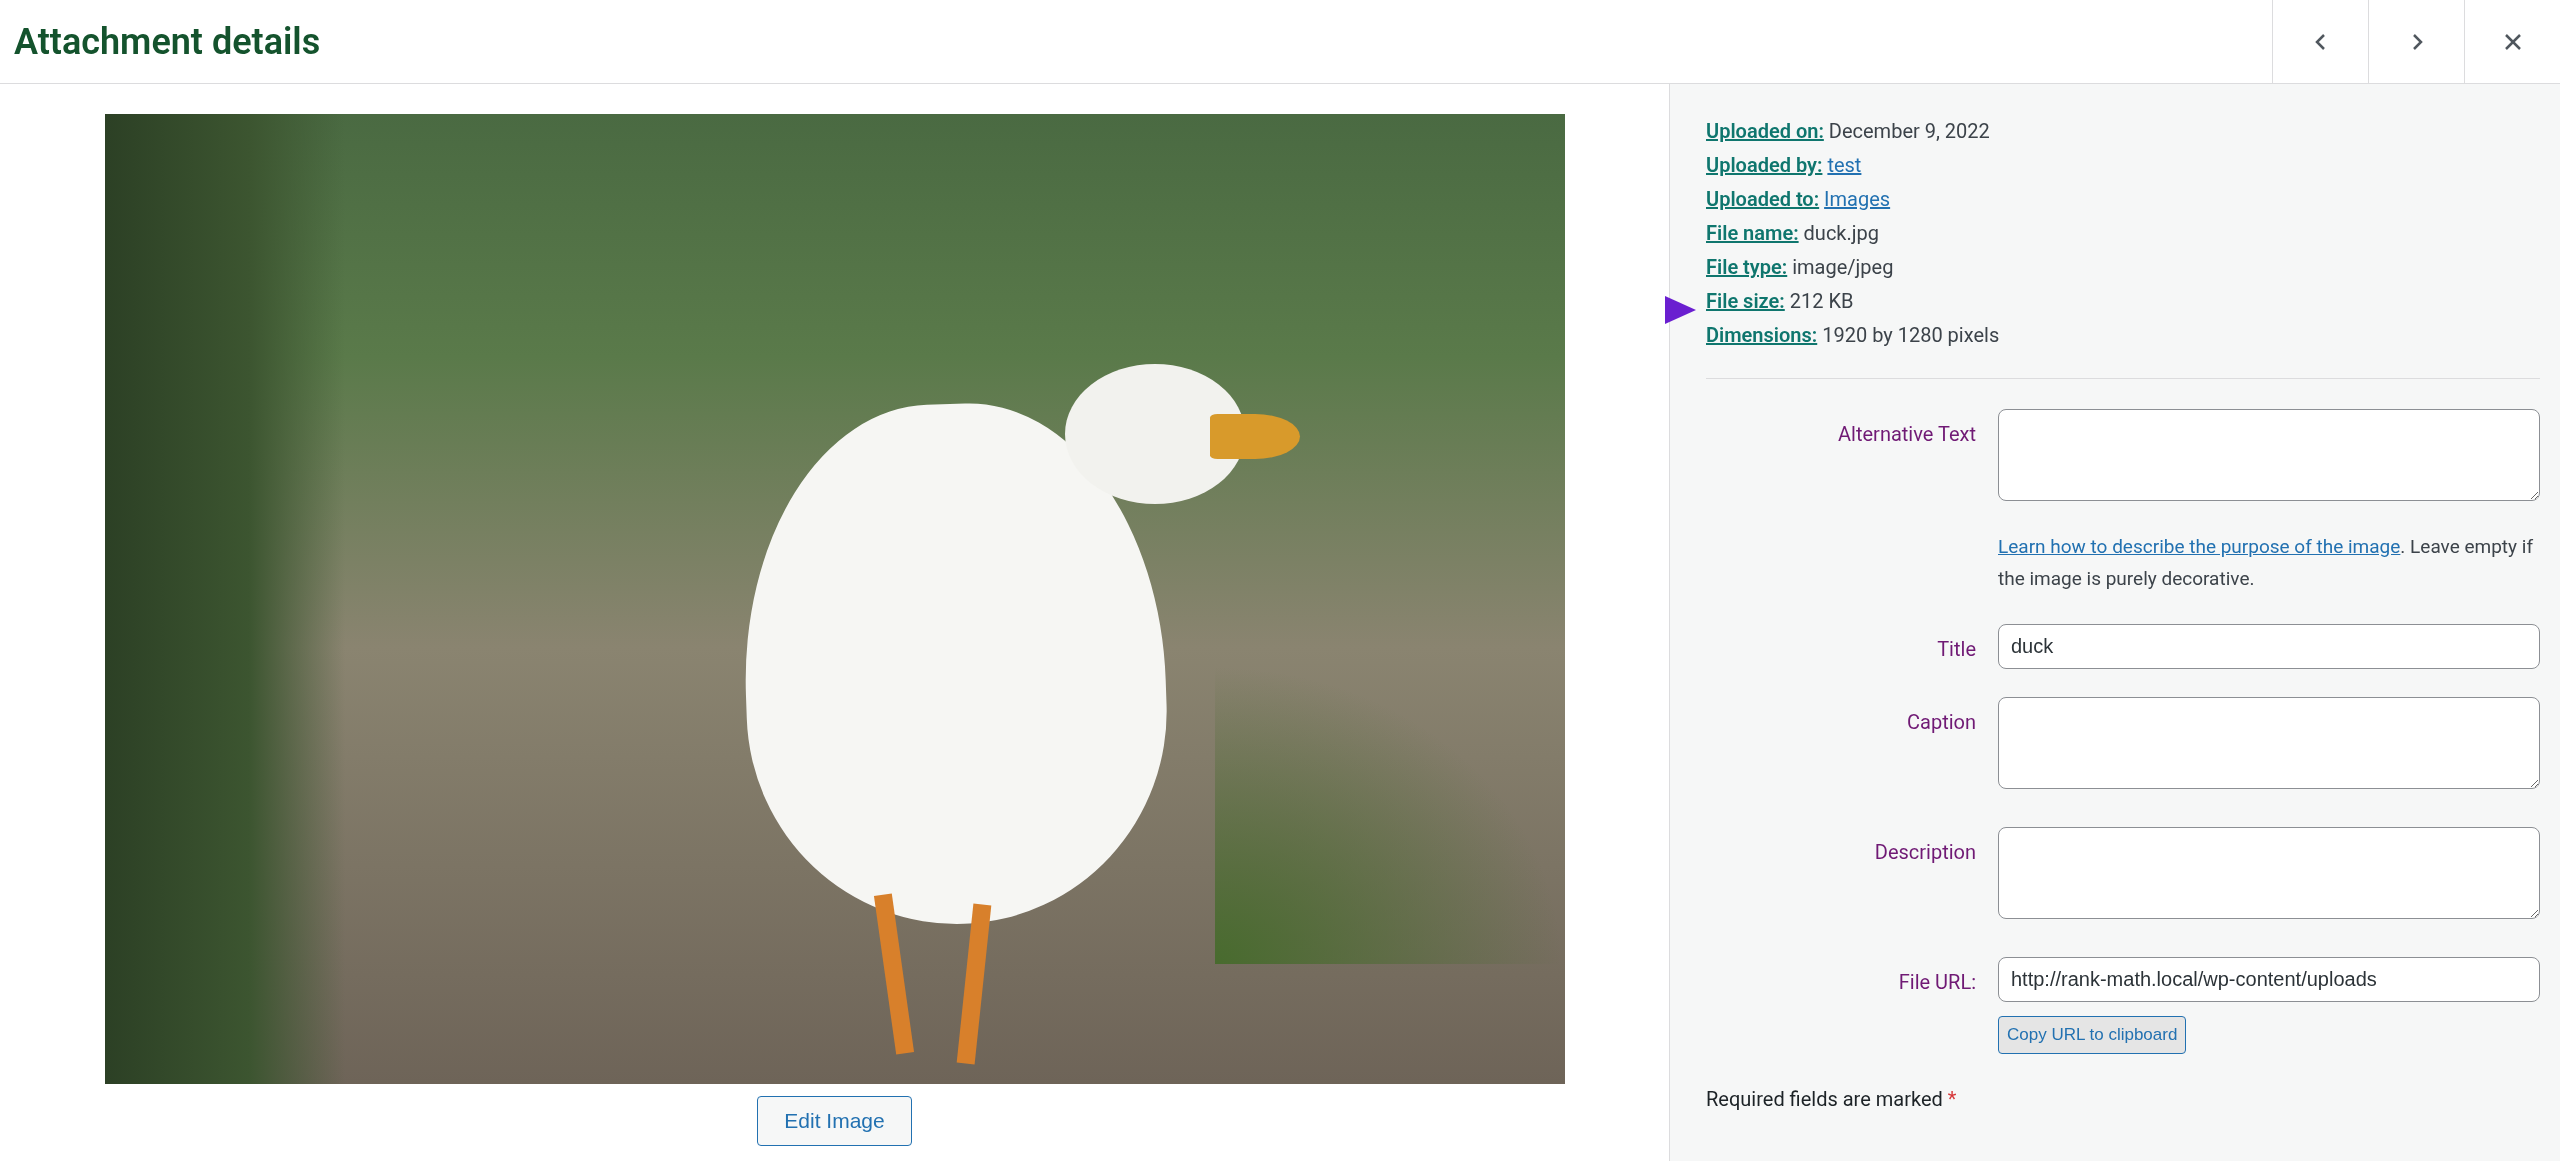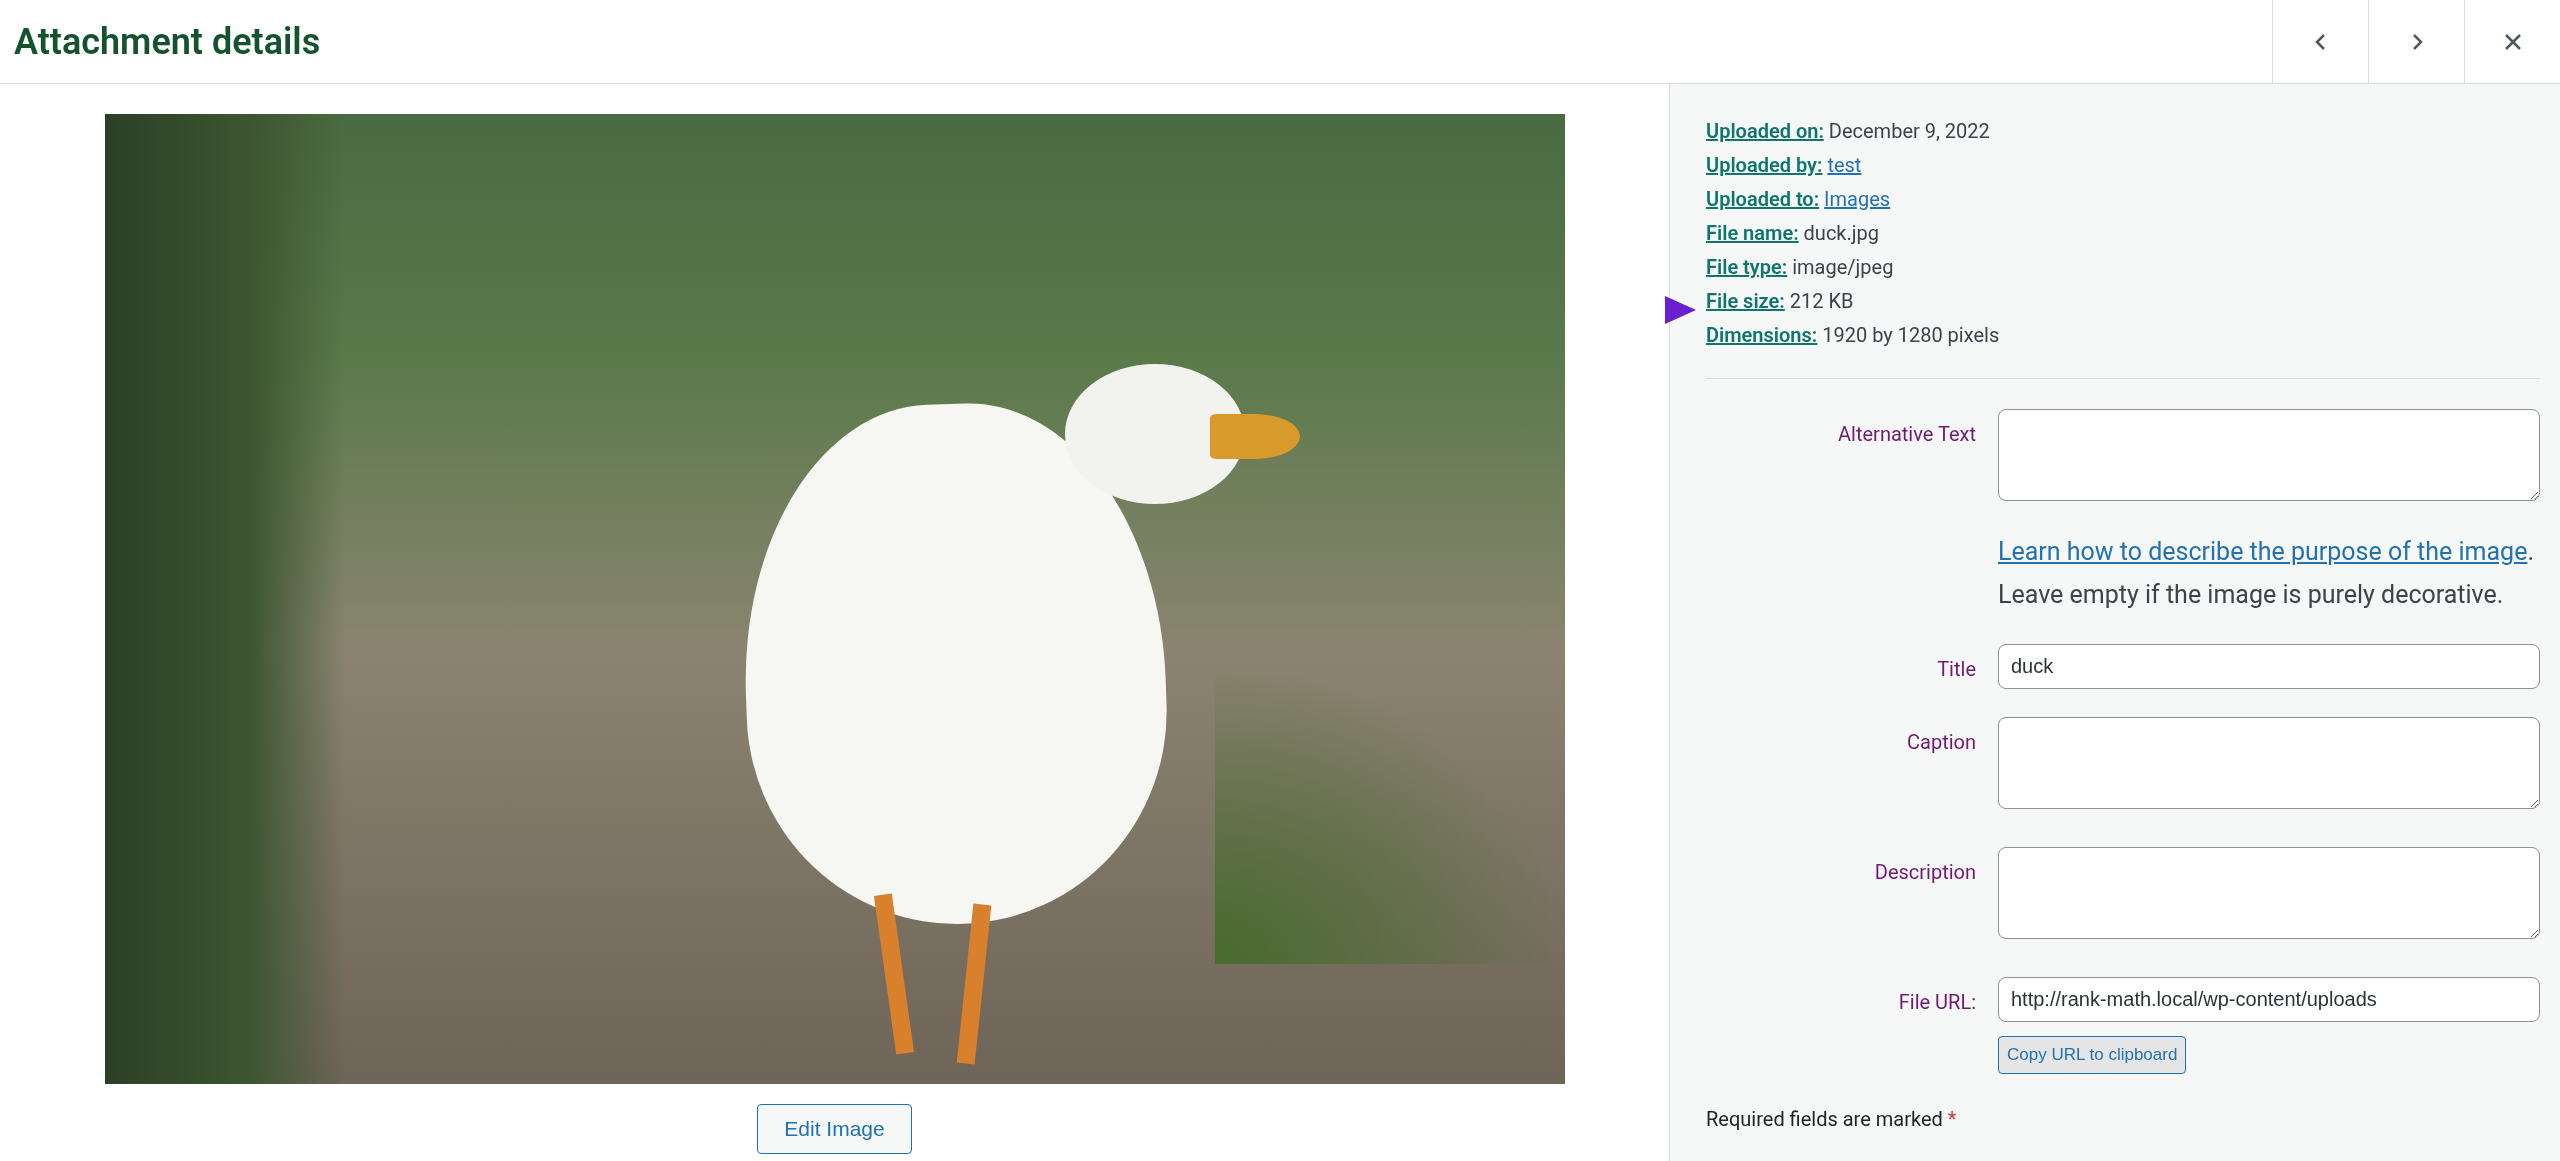--- a/index.html
+++ b/index.html
@@ -117,7 +117,7 @@
   .alt-textarea { min-height:94px; }
   .desc-textarea { min-height:116px; }
   .caption-textarea { min-height:118px; }
-  .help-text { font-size:25px; margin-top:20px; max-width:552px; }
+  .help-text { font-size:19px; margin-top:20px; max-width:552px; }
   .help-text a { color:#2271b1; text-decoration:underline; }
   .copy-btn { margin-top:14px; border:1px solid #2271b1; color:#2271b1;
     background:#e5e5e5; padding:8px 8px; font-size:17px; border-radius:4px; cursor:pointer; }

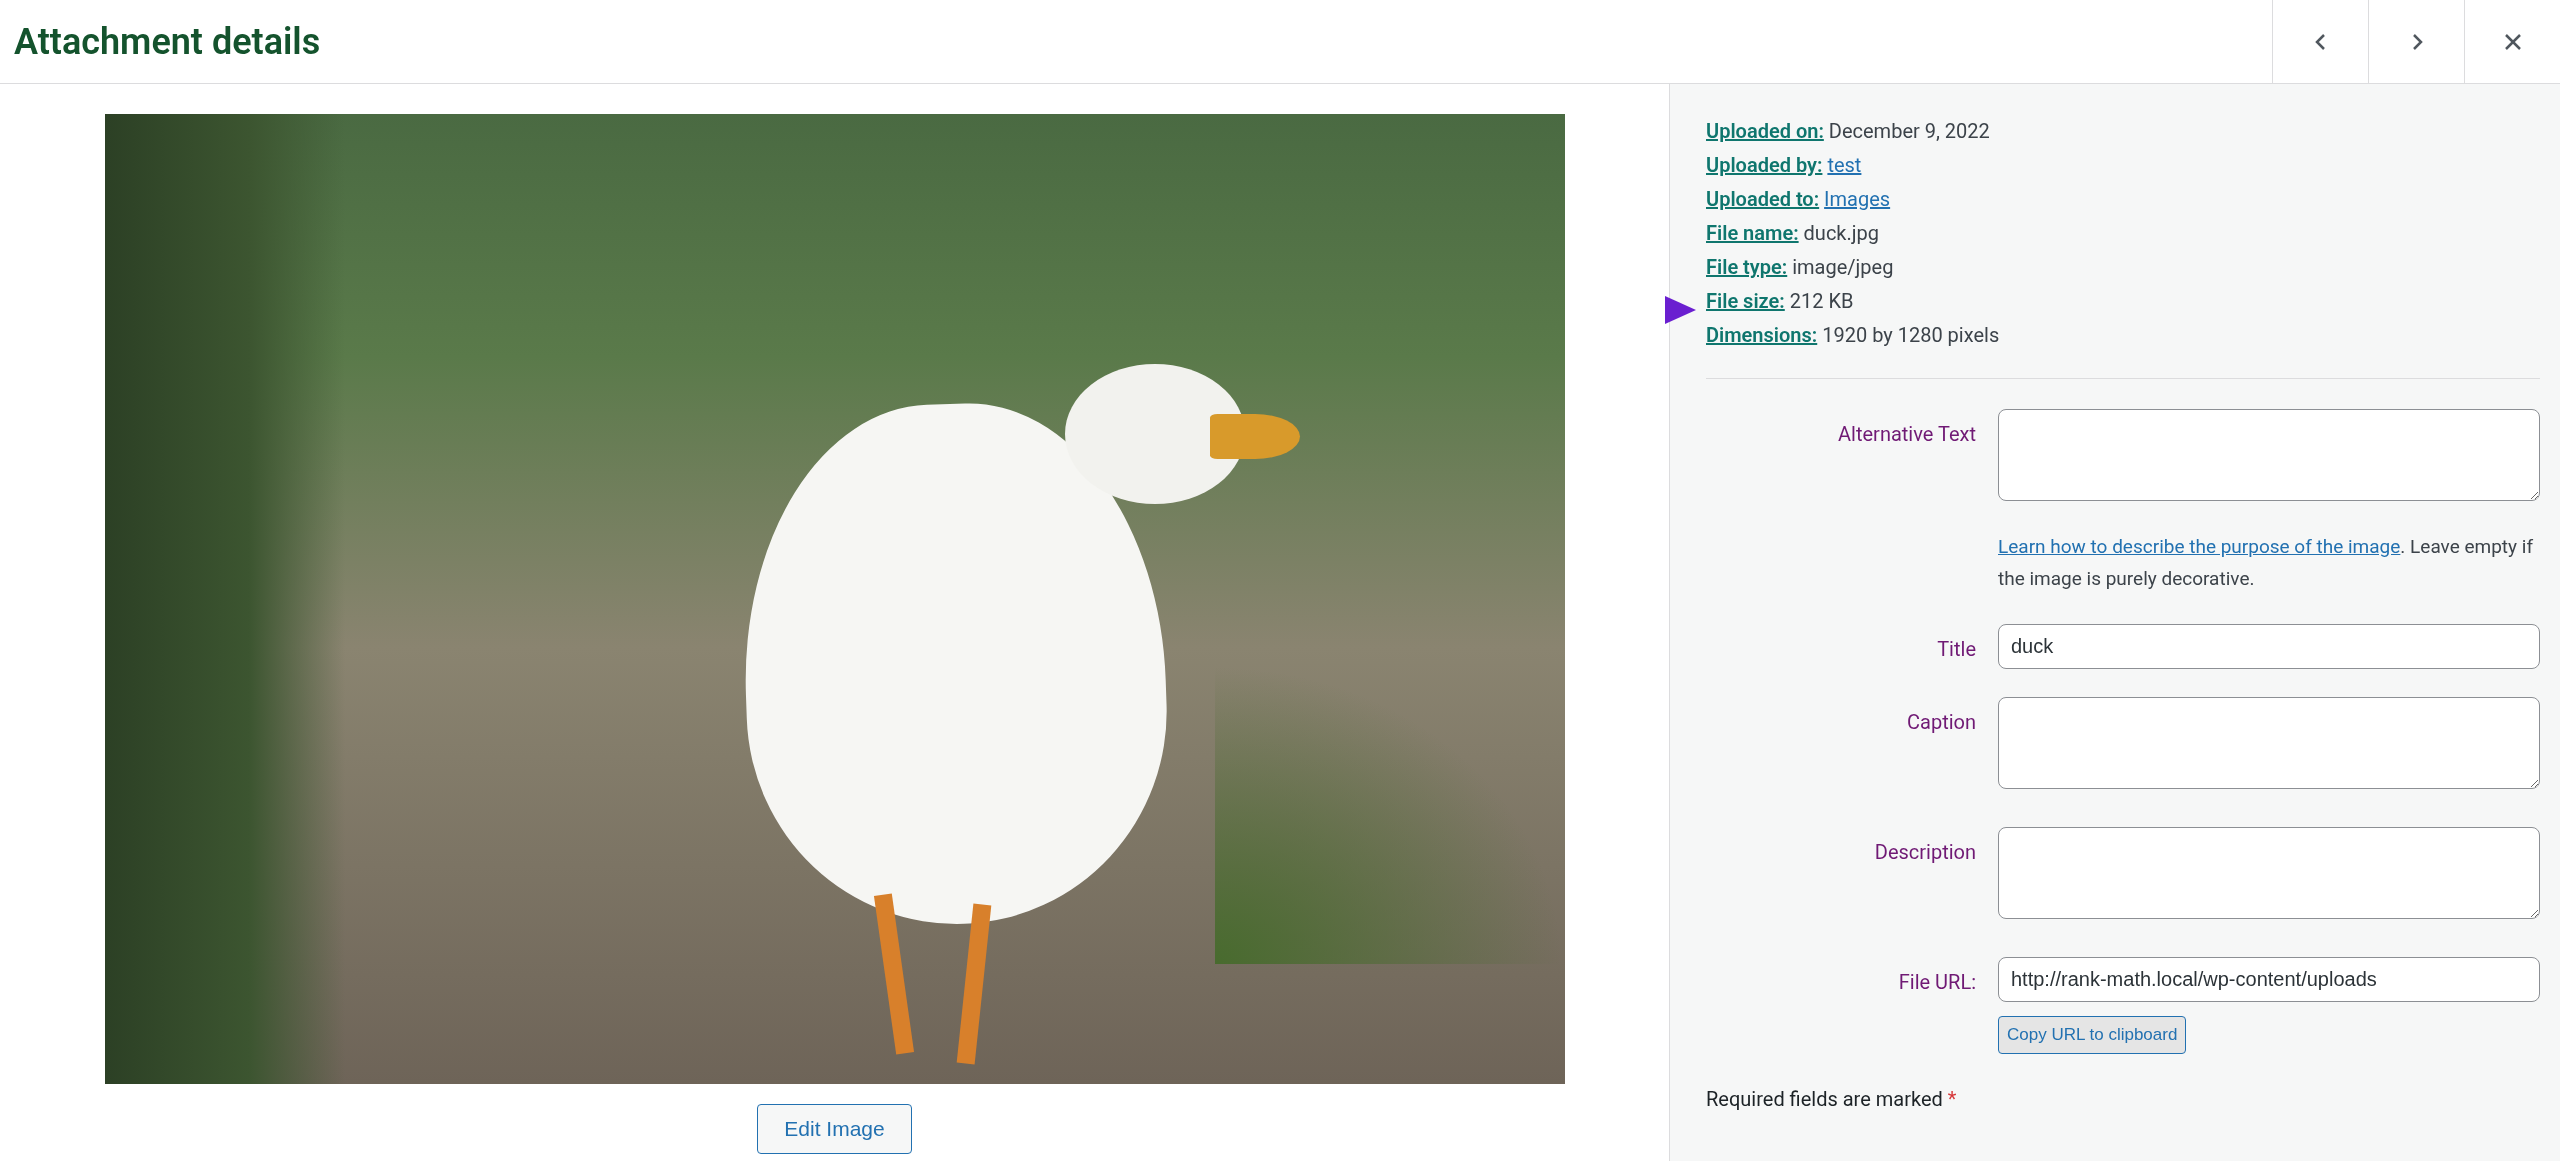--- a/index.html
+++ b/index.html
@@ -91,7 +91,7 @@
     background:linear-gradient(90deg,#2c4025,#3c5530 60%,transparent); }
   .grass-right { position:absolute; right:0; top:550px; width:350px; height:300px;
     background:radial-gradient(ellipse at bottom left,#486b2e,transparent 70%); }
-  .edit-btn-wrap { margin-top:20px;text-decoration:underline; }
+  .edit-btn-wrap { margin-top:12px;text-decoration:underline; }
   .edit-image-btn {
     border:1px solid #2271b1; color:#2271b1; background:#f6f7f7;
     padding:12px 26px; font-size:21px; border-radius:4px; cursor:pointer;

